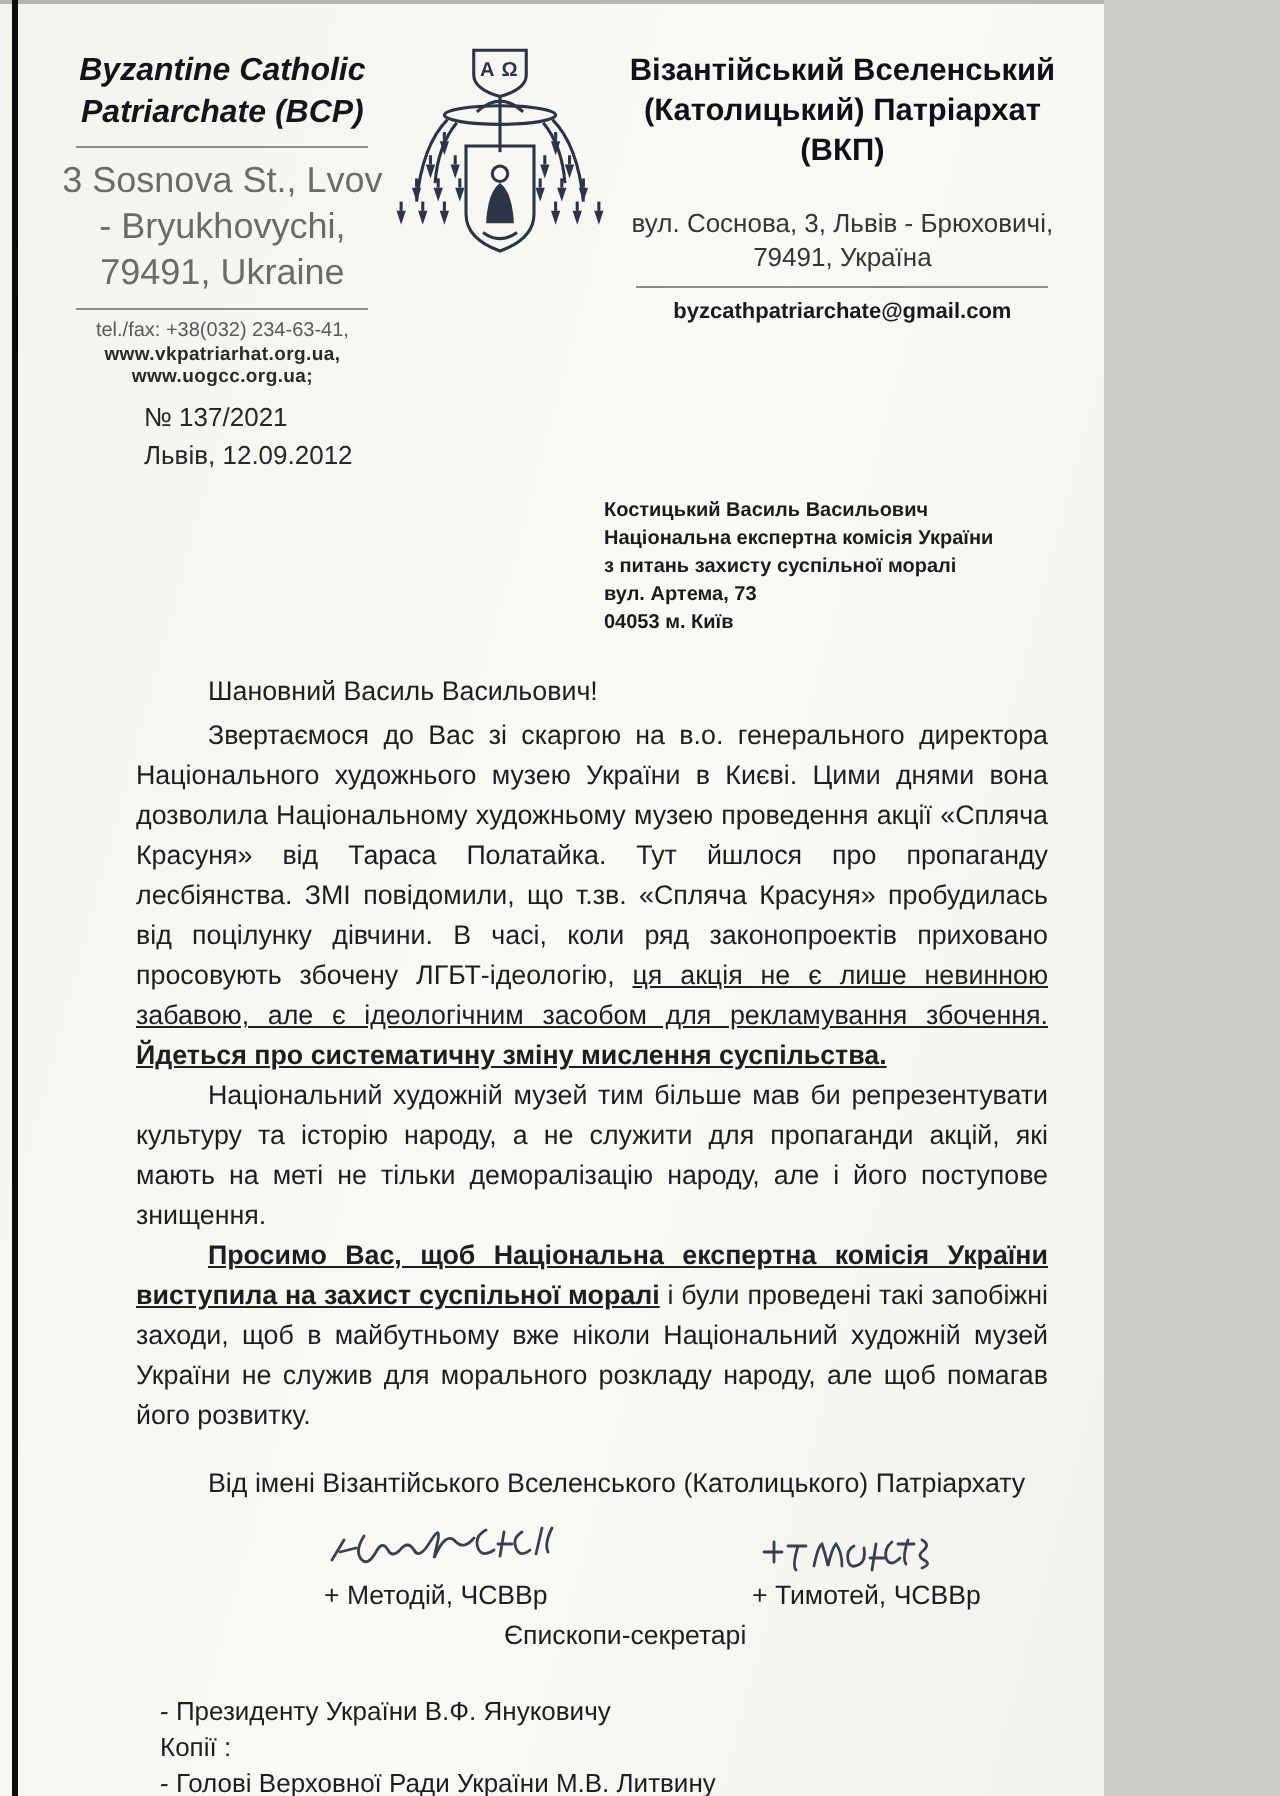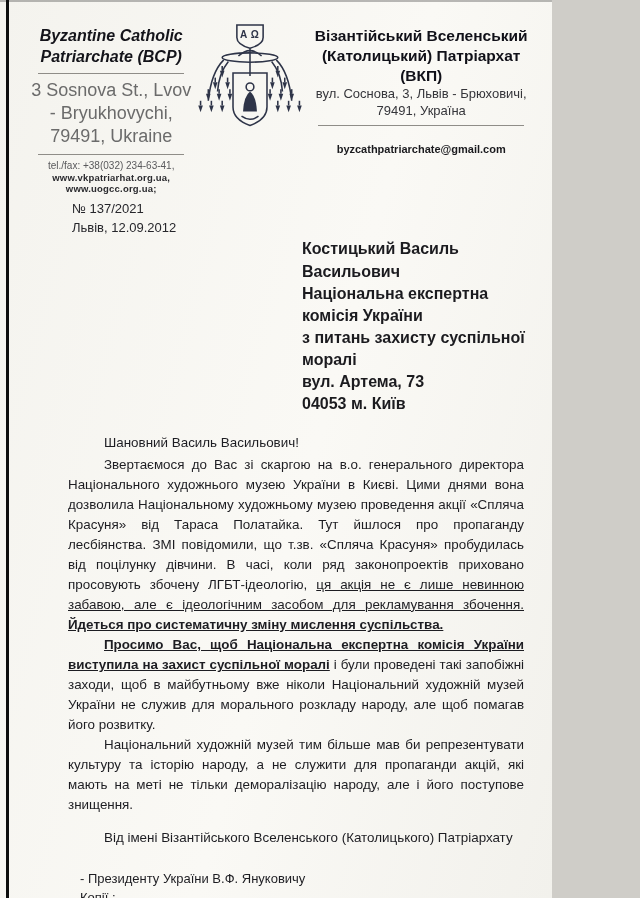--- a/index.html
+++ b/index.html
@@ -20,7 +20,7 @@
   .lh-title-ua { font-size:15.5px; font-weight:bold; color:#101018; line-height:1.3; }
   .rule { border-top:1px solid #8f8d88; margin:5px 8px; }
   .lh-addr-en { font-size:18px; color:#6b6b6b; line-height:1.3; margin-top:2px; }
-  .lh-addr-ua { font-size:13px; color:#35353a; line-height:1.3; margin-top:0; }
+  .lh-addr-ua { font-size:13px; color:#35353a; line-height:1.3; margin-top:18px; }
   .lh-tel { font-size:10px; color:#59595c; margin-top:4px; }
   .lh-web { font-size:9.5px; font-weight:bold; color:#2a2a2e; letter-spacing:.2px; margin-top:1px; }
   .lh-email { font-size:11px; font-weight:bold; color:#1a1a1e; margin-top:17px; }

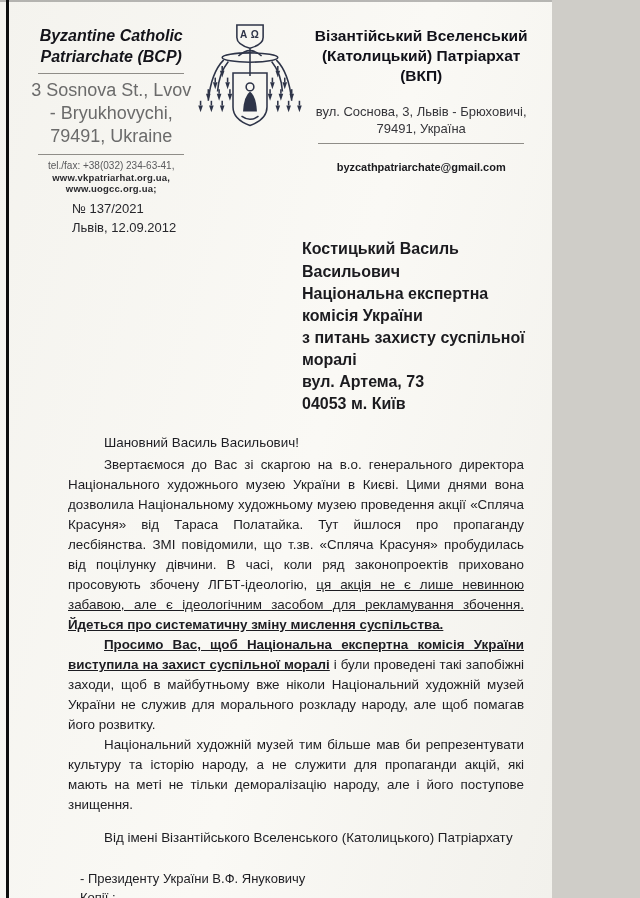--- a/index.html
+++ b/index.html
@@ -23,7 +23,7 @@
   .lh-addr-ua { font-size:13px; color:#35353a; line-height:1.3; margin-top:18px; }
   .lh-tel { font-size:10px; color:#59595c; margin-top:4px; }
   .lh-web { font-size:9.5px; font-weight:bold; color:#2a2a2e; letter-spacing:.2px; margin-top:1px; }
-  .lh-email { font-size:11px; font-weight:bold; color:#1a1a1e; margin-top:17px; }
+  .lh-email { font-size:11px; font-weight:bold; color:#1a1a1e; margin-top:6px; }
   .lh-emblem { width:118px; margin-top:-4px; flex-shrink:0; }
 
   

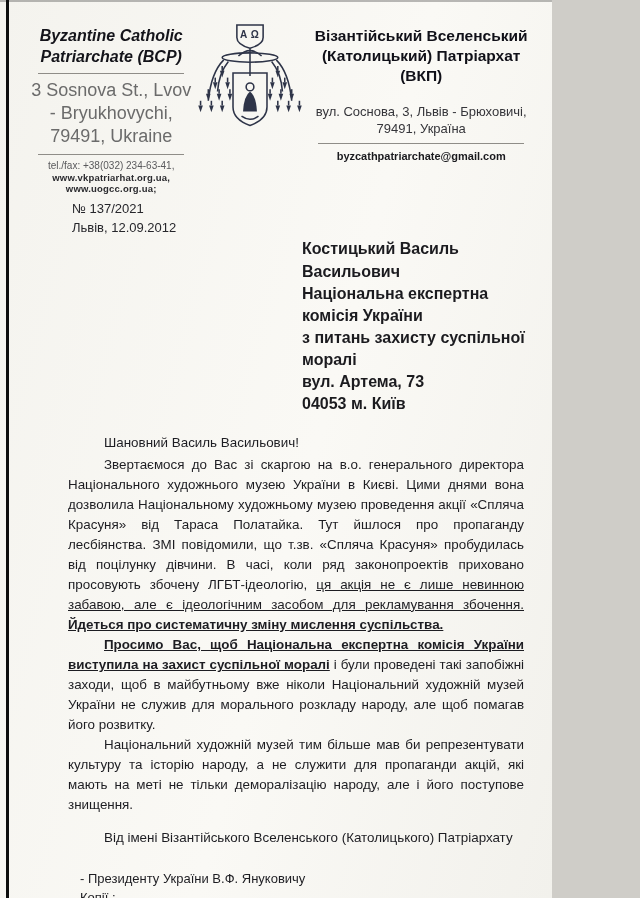--- a/index.html
+++ b/index.html
@@ -28,7 +28,7 @@
 
   
   .refline { margin:6px 0 0 72px; font-size:13px; line-height:1.45; color:#26262b; }
-  .addressee { margin:1px 26px 0 302px; font-size:16px; font-weight:bold; line-height:1.38; color:#1b1b1f; }
+  .addressee { margin:12px 26px 0 302px; font-size:10px; font-weight:bold; line-height:1.38; color:#1b1b1f; }
 
   
   .letter-body { margin:18px 28px 0 68px; font-size:13.4px; line-height:1.49; text-align:justify; color:#1d1d22; }

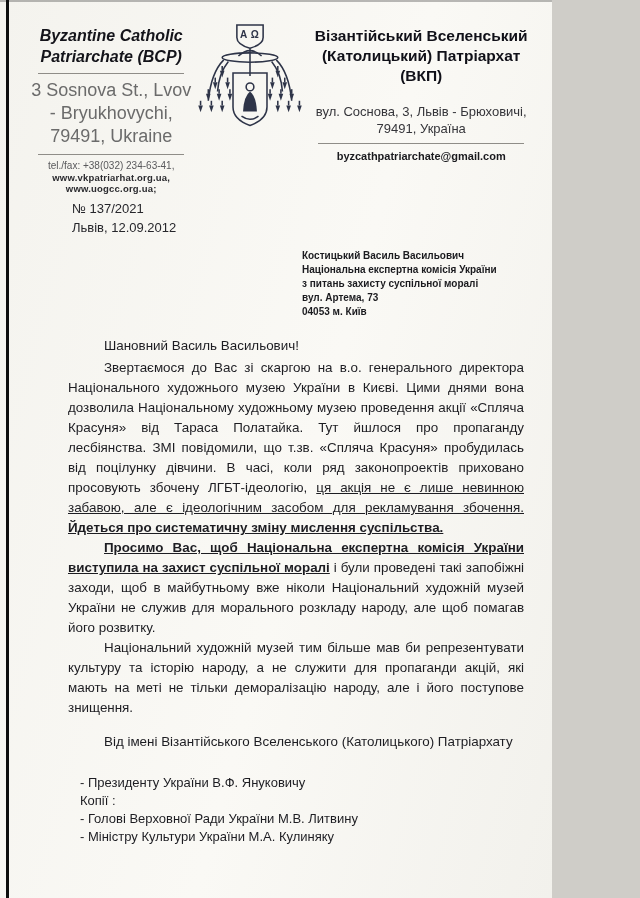--- a/index.html
+++ b/index.html
@@ -145,8 +145,8 @@
   <div class="letter-body">
     <p class="salutation">Шановний Василь Васильович!</p>
     <p><span>Звертаємося до Вас зі скаргою на в.о. генерального директора Національного художнього музею України в Києві. Цими днями вона дозволила Національному художньому музею проведення акції «Спляча Красуня» від Тараса Полатайка. Тут йшлося про пропаганду лесбіянства. ЗМІ повідомили, що т.зв. «Спляча Красуня» пробудилась від поцілунку дівчини. В часі, коли ряд законопроектів приховано просовують збочену ЛГБТ-ідеологію, </span><span class="u">ця акція не є лише невинною забавою, але є ідеологічним засобом для рекламування збочення. </span><span class="bu">Йдеться про систематичну зміну мислення суспільства.</span></p>
+    <p>Національний художній музей тим більше мав би репрезентувати культуру та історію народу, а не служити для пропаганди акцій, які мають на меті не тільки деморалізацію народу, але і його поступове знищення.</p>
     <p><span class="bu">Просимо Вас, щоб Національна експертна комісія України виступила на захист суспільної моралі</span><span> і були проведені такі запобіжні заходи, щоб в майбутньому вже ніколи Національний художній музей України не служив для морального розкладу народу, але щоб помагав його розвитку.</span></p>
-    <p>Національний художній музей тим більше мав би репрезентувати культуру та історію народу, а не служити для пропаганди акцій, які мають на меті не тільки деморалізацію народу, але і його поступове знищення.</p>
     <p class="closing">Від імені Візантійського Вселенського (Католицького) Патріархату</p>
   </div>
 

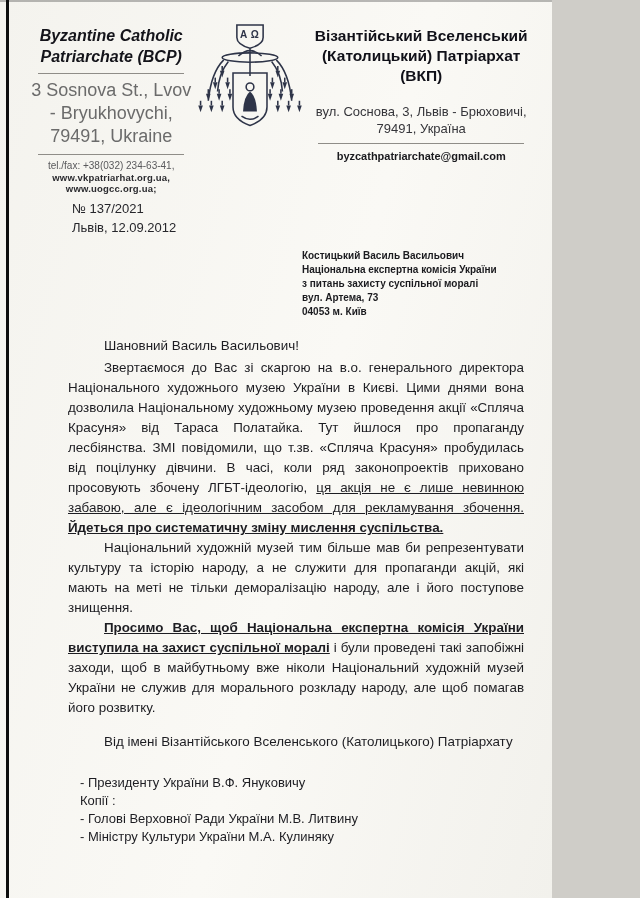--- a/index.html
+++ b/index.html
@@ -150,6 +150,23 @@
     <p class="closing">Від імені Візантійського Вселенського (Католицького) Патріархату</p>
   </div>
 
+  <div class="signatures">
+    <div class="sig-row">
+      <div class="sig sig-left">
+        <svg class="scribble" width="150" height="26" viewBox="0 0 150 26">
+          <path d="M4,18 l6,-10 m-2,6 l8,-2 m4,-6 q-5,8 -1,12 q3,3 7,-4 q3,-6 6,-1 q2,4 6,0 q4,-5 7,0 q2,4 6,-1 l4,-6 q3,-4 2,2 l-2,9 q6,-14 11,-8 q4,4 9,-2 m6,-4 q-6,3 -4,9 q2,5 8,1 m5,-9 l-2,12 m-1,-6 h7 m5,-6 q-5,3 -3,8 q2,5 7,1 m6,-11 l-3,13 m8,-13 q-4,8 -2,12" fill="none" stroke="#39404f" stroke-width="1.4" stroke-linecap="round"></path>
+        </svg>
+        <div class="sig-name">+ Методій, ЧСВВр</div>
+      </div>
+      <div class="sig">
+        <svg class="scribble" width="130" height="28" viewBox="0 0 130 28">
+          <path d="M6,16 h9 m-4,-5 v10 m12,-8 q-3,10 -1,12 m-4,-12 h9 m4,10 q2,-10 4,-11 q2,6 3,11 q2,-9 4,-11 q3,4 3,11 m6,-10 q-4,2 -3,7 q1,5 6,2 q3,-2 2,-8 m6,-2 l-2,13 m-1,-6 h7 m4,-8 q-4,3 -3,8 q2,5 7,0 m4,-9 q-3,9 -1,12 m-4,-10 h8 m4,-2 q4,2 1,5 q-4,3 0,5 q4,2 -1,4" fill="none" stroke="#39404f" stroke-width="1.4" stroke-linecap="round"></path>
+        </svg>
+        <div class="sig-name">+ Тимотей, ЧСВВр</div>
+      </div>
+    </div>
+    <div class="sig-caption">Єпископи-секретарі</div>
+  </div>
 
   <div class="copies">
     <div>- Президенту України В.Ф. Януковичу</div>

